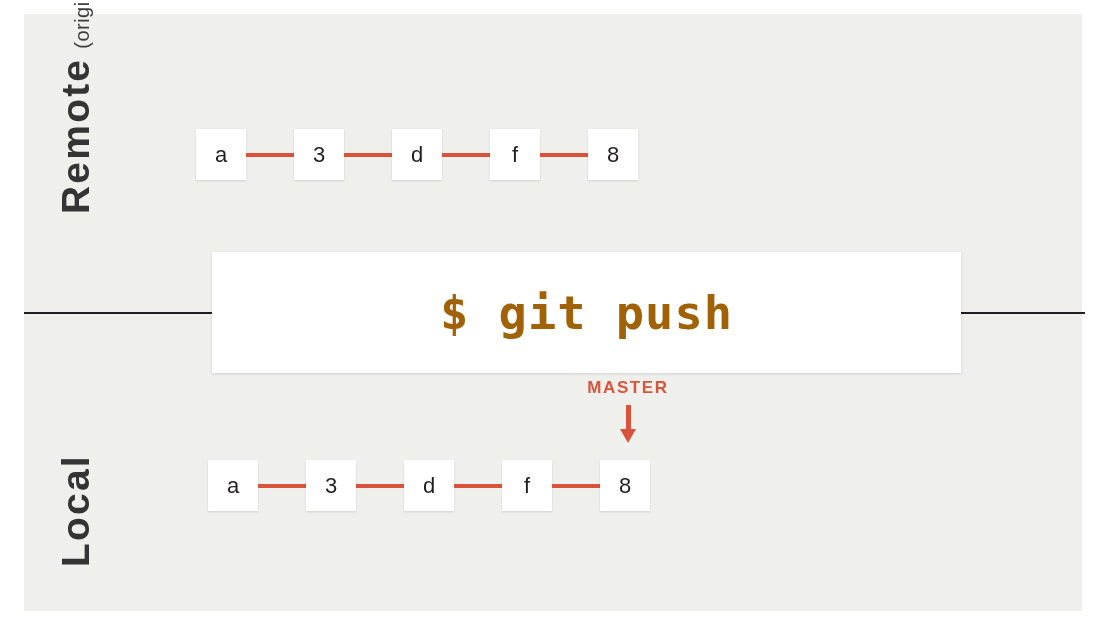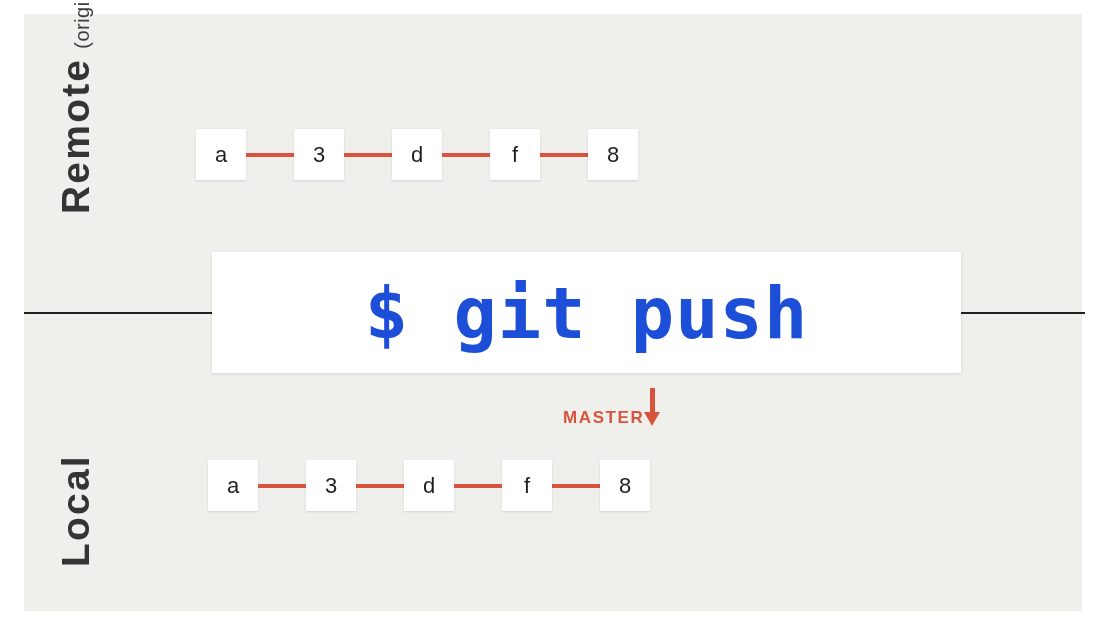--- a/index.html
+++ b/index.html
@@ -118,9 +118,9 @@
   }
   #command-text {
     font-family: "DejaVu Sans Mono", monospace;
-    font-size: 72px;
+    font-size: 47px;
     font-weight: bold;
-    color: #1d4ed8;
+    color: #a16207;
     letter-spacing: 1px;
   }
 

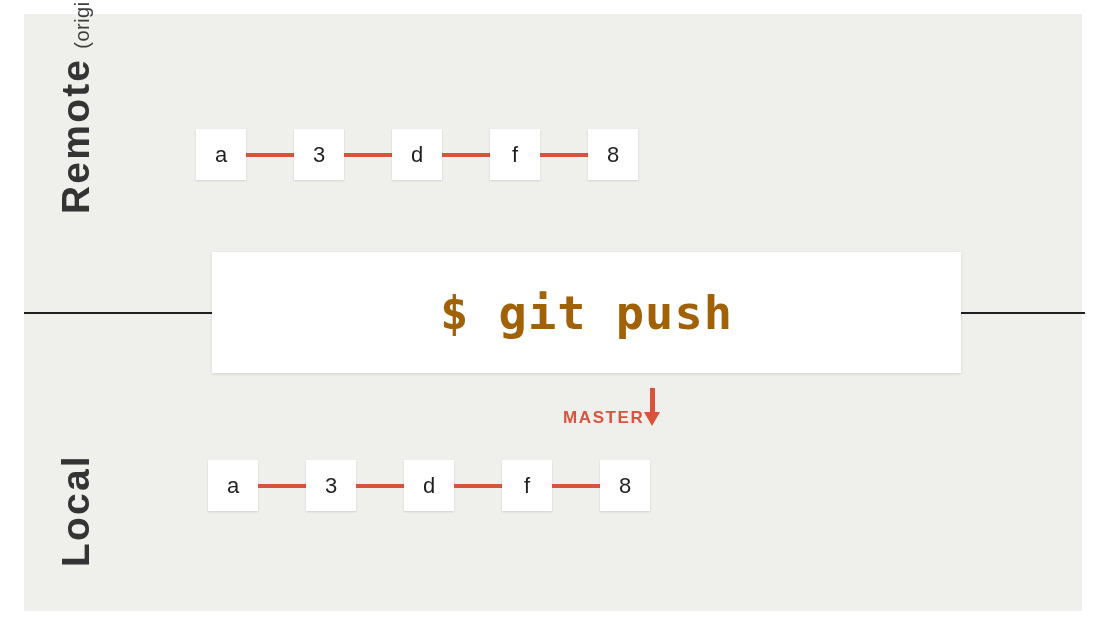--- a/index.html
+++ b/index.html
@@ -131,8 +131,8 @@
     top: 379px;
     width: 130px;
     display: flex;
-    flex-direction: row;
-    align-items: flex-end;
+    flex-direction: column;
+    align-items: center;
   }
   #branch-name {
     font-size: 17px;

